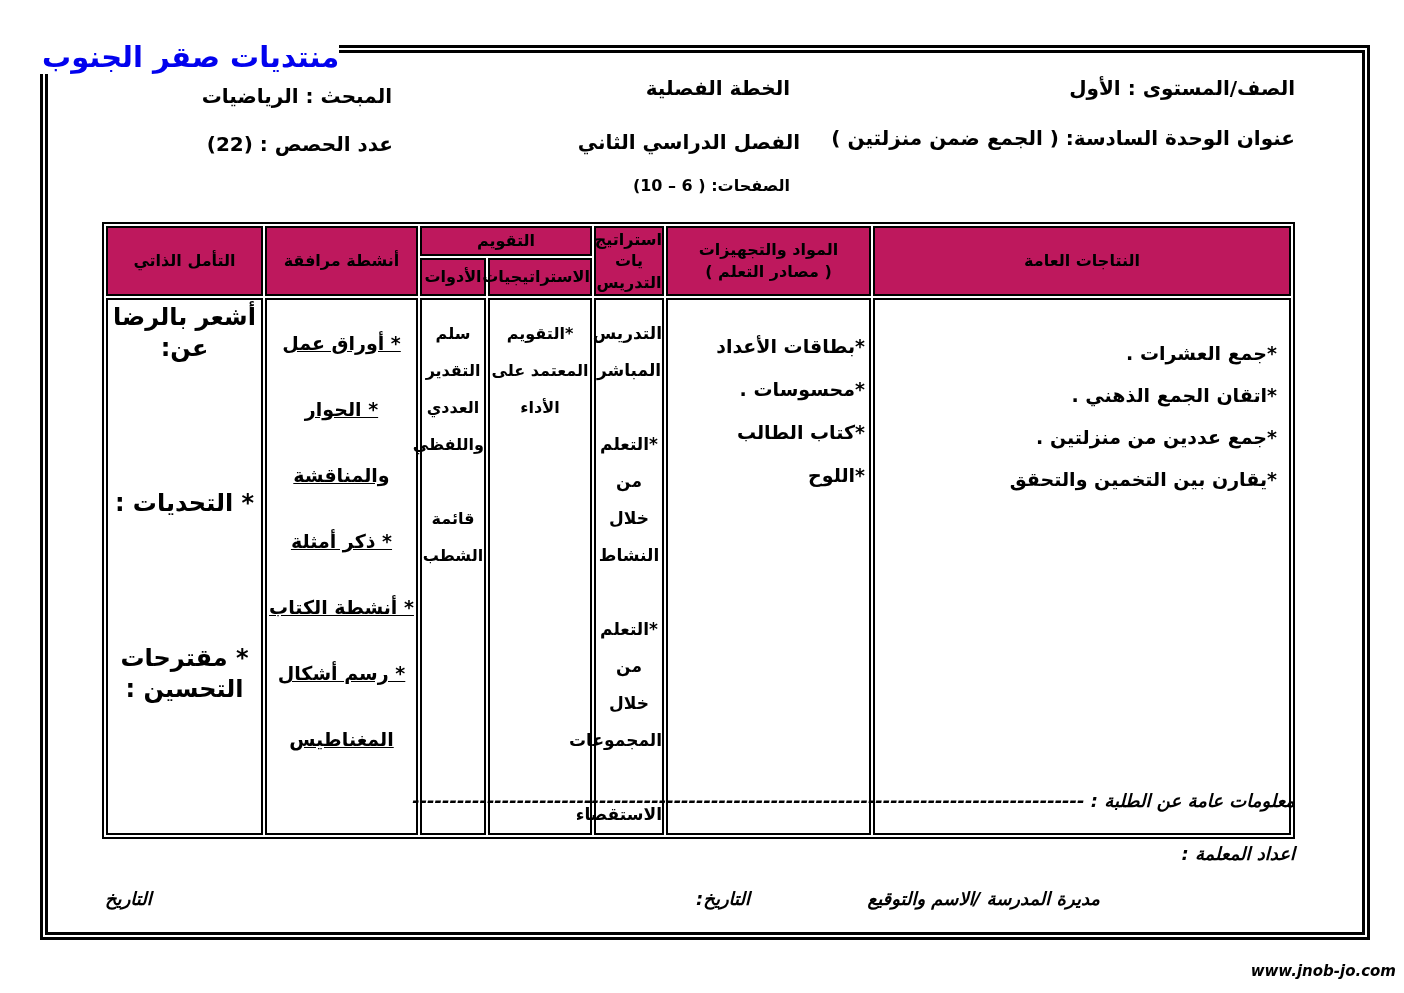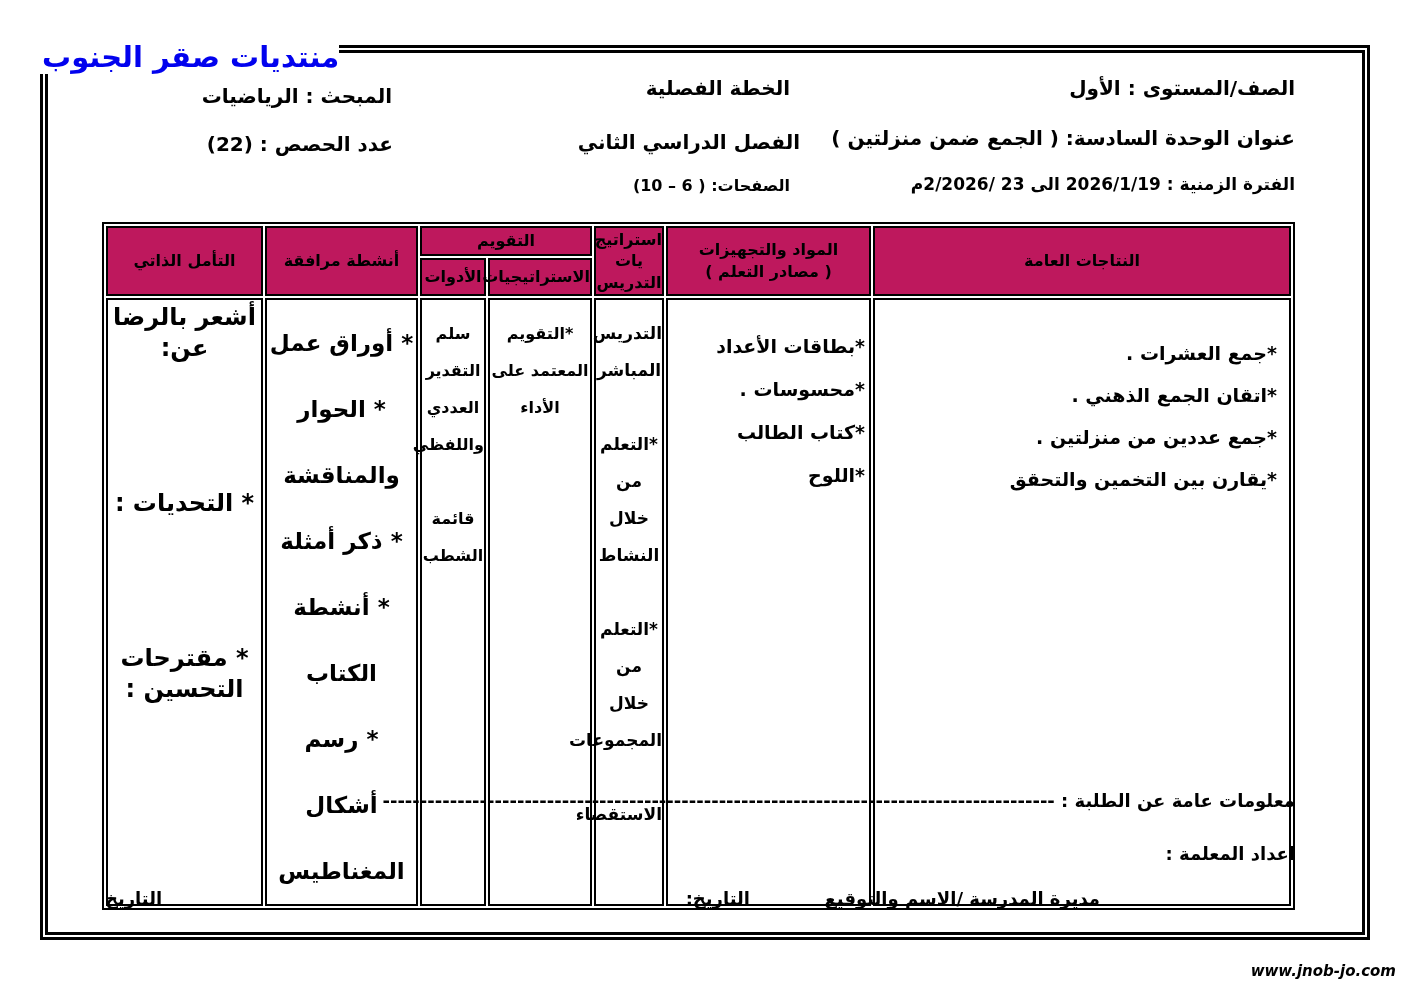--- a/index.html
+++ b/index.html
@@ -108,7 +108,6 @@
   <div class="hdr fs20" style="top:130px;right:604px;">الفصل الدراسي الثاني</div>
   <div class="hdr fs20" style="top:132px;right:1011px;">عدد الحصص : (22)</div>
 
-  <div class="hdr fs17" style="top:174px;right:109px;">الفترة الزمنية : 2026/1/19 الى  23 /2/2026م</div>
   <div class="hdr fs16" style="top:176px;right:614px;">الصفحات: ( 6 – 10)</div>
 
   <table class="plan">

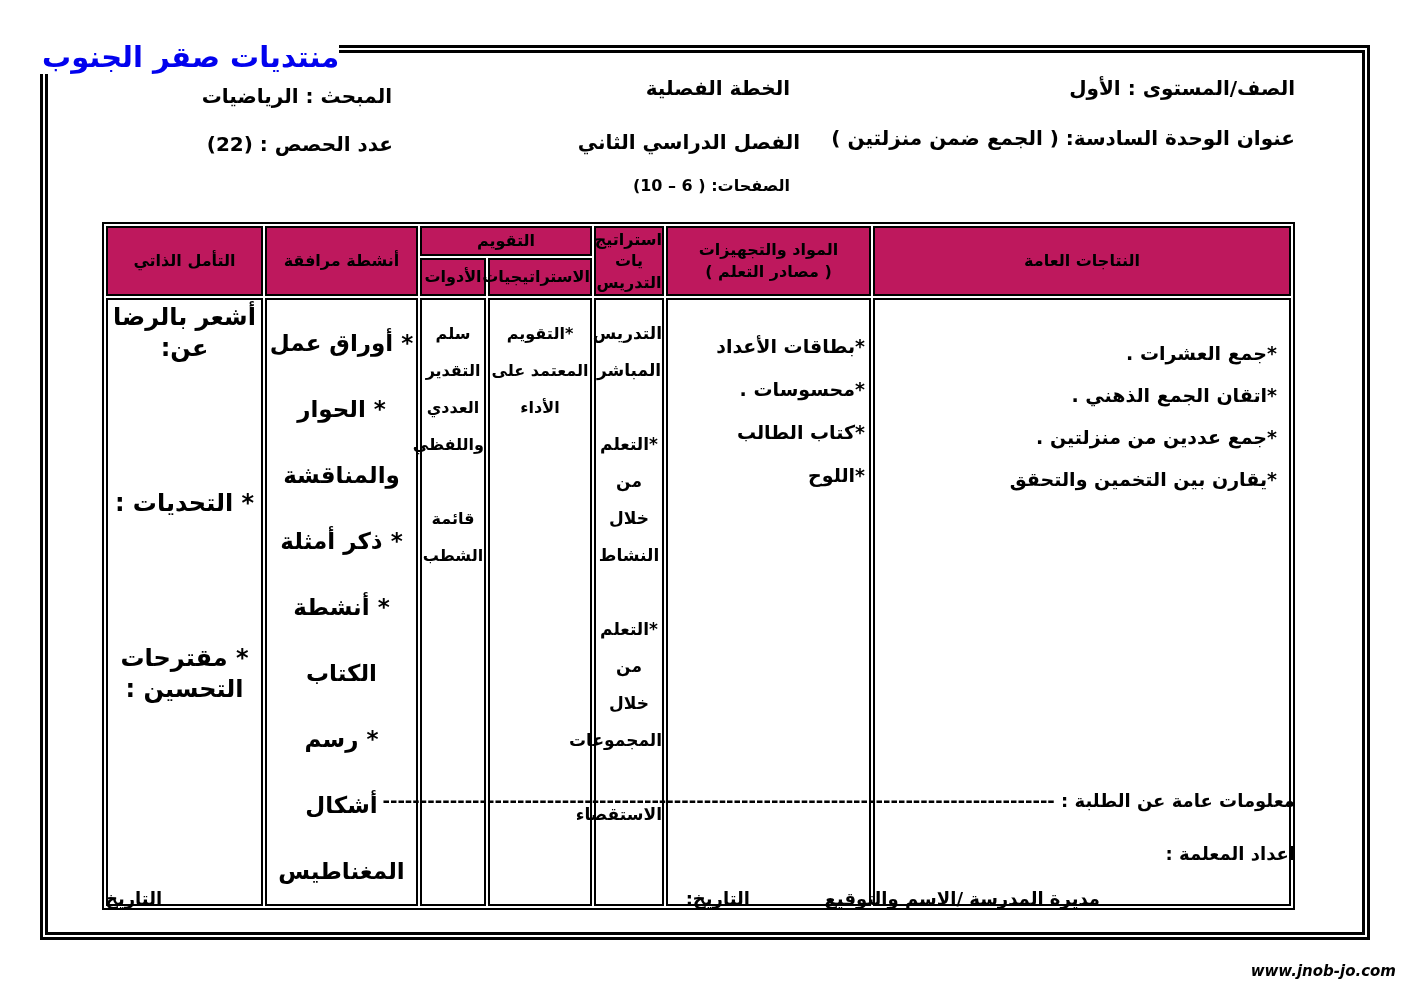--- a/index.html
+++ b/index.html
@@ -74,7 +74,7 @@
   .c-strategies{font-size:17px;line-height:37px;text-align:center;padding-top:15px!important;}
   .c-evalstrat{font-size:16px;line-height:37px;text-align:center;padding-top:15px!important;}
   .c-evaltools{font-size:16px;line-height:37px;text-align:center;padding-top:15px!important;}
-  .c-activities{font-size:23px;line-height:66px;text-align:center;padding-top:10px!important;}
+  .c-activities{font-size:19px;line-height:66px;text-align:center;padding-top:10px!important;text-decoration:underline;}
   .c-reflection{font-size:24px;line-height:31px;text-align:center;padding-top:2px!important;}
 
   .footer-line{

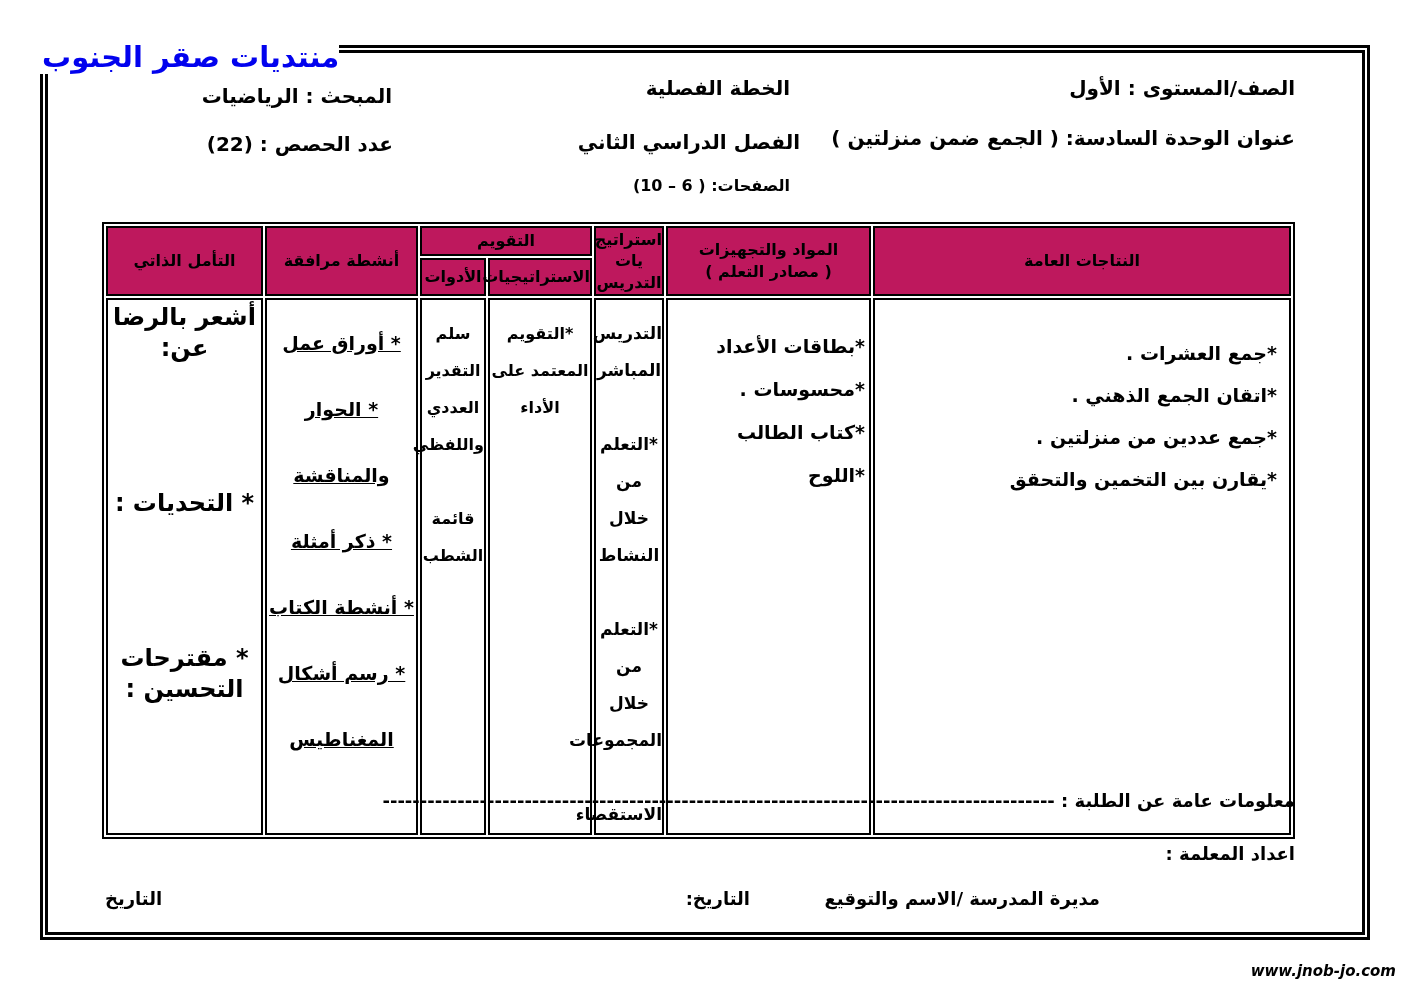--- a/index.html
+++ b/index.html
@@ -82,6 +82,7 @@
     direction:rtl;
     white-space:nowrap;
     font-size:18px;
+    font-style:italic;
   }
   .url{
     position:absolute;

